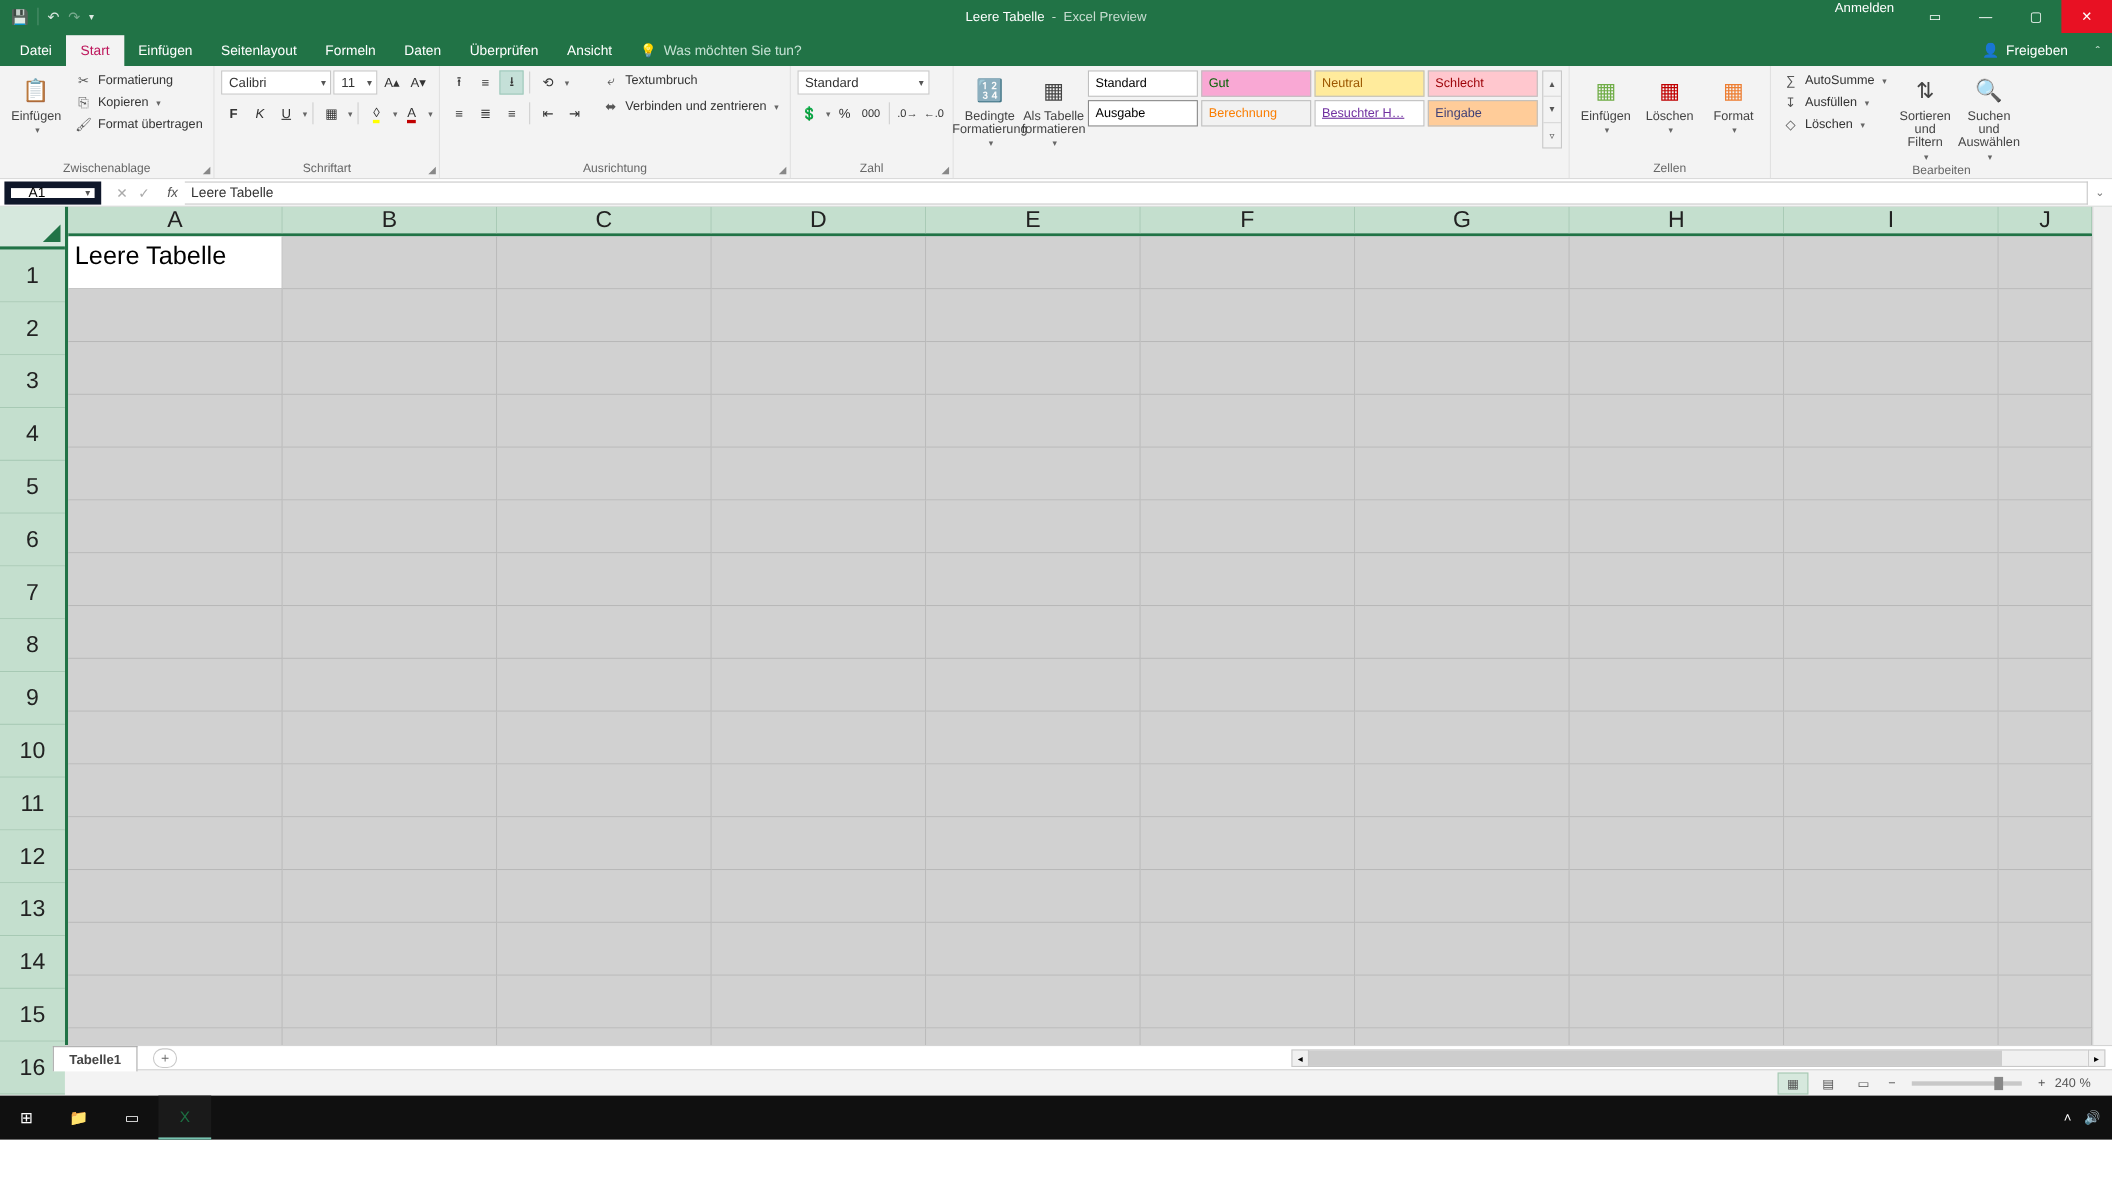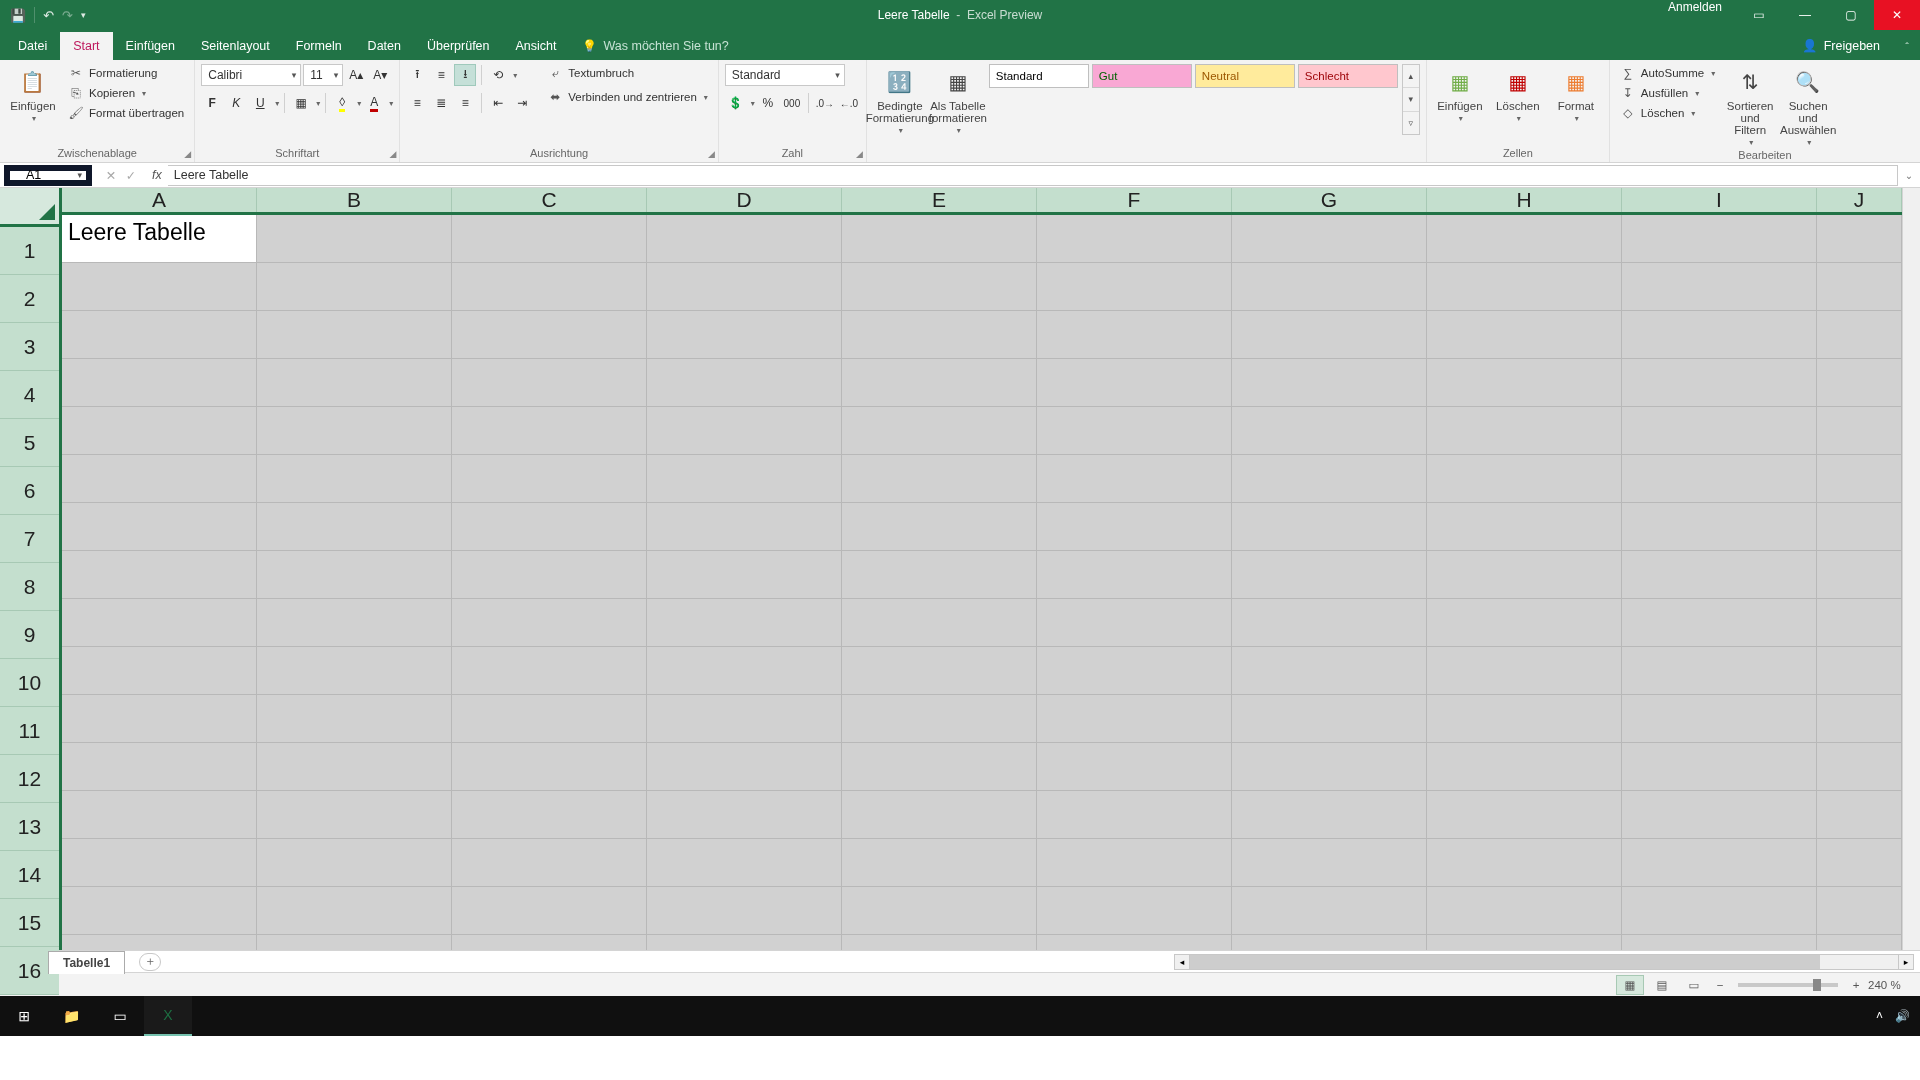--- a/index.html
+++ b/index.html
@@ -282,6 +282,12 @@
           <div class="gcell" style="background:#f9a8d4;color:#006100">Gut</div>
           <div class="gcell" style="background:#ffeb9c;color:#9c5700">Neutral</div>
           <div class="gcell" style="background:#ffc7ce;color:#9c0006">Schlecht</div>
+        </div>
+        <div class="grow">
+          <div class="gcell" style="border:1px solid #888">Ausgabe</div>
+          <div class="gcell" style="background:#f2f2f2;color:#fa7d00">Berechnung</div>
+          <div class="gcell" style="color:#7030a0;text-decoration:underline">Besuchter H…</div>
+          <div class="gcell" style="background:#ffcc99;color:#3f3f76">Eingabe</div>
         </div>
       </div>
       <div class="gscroll">

